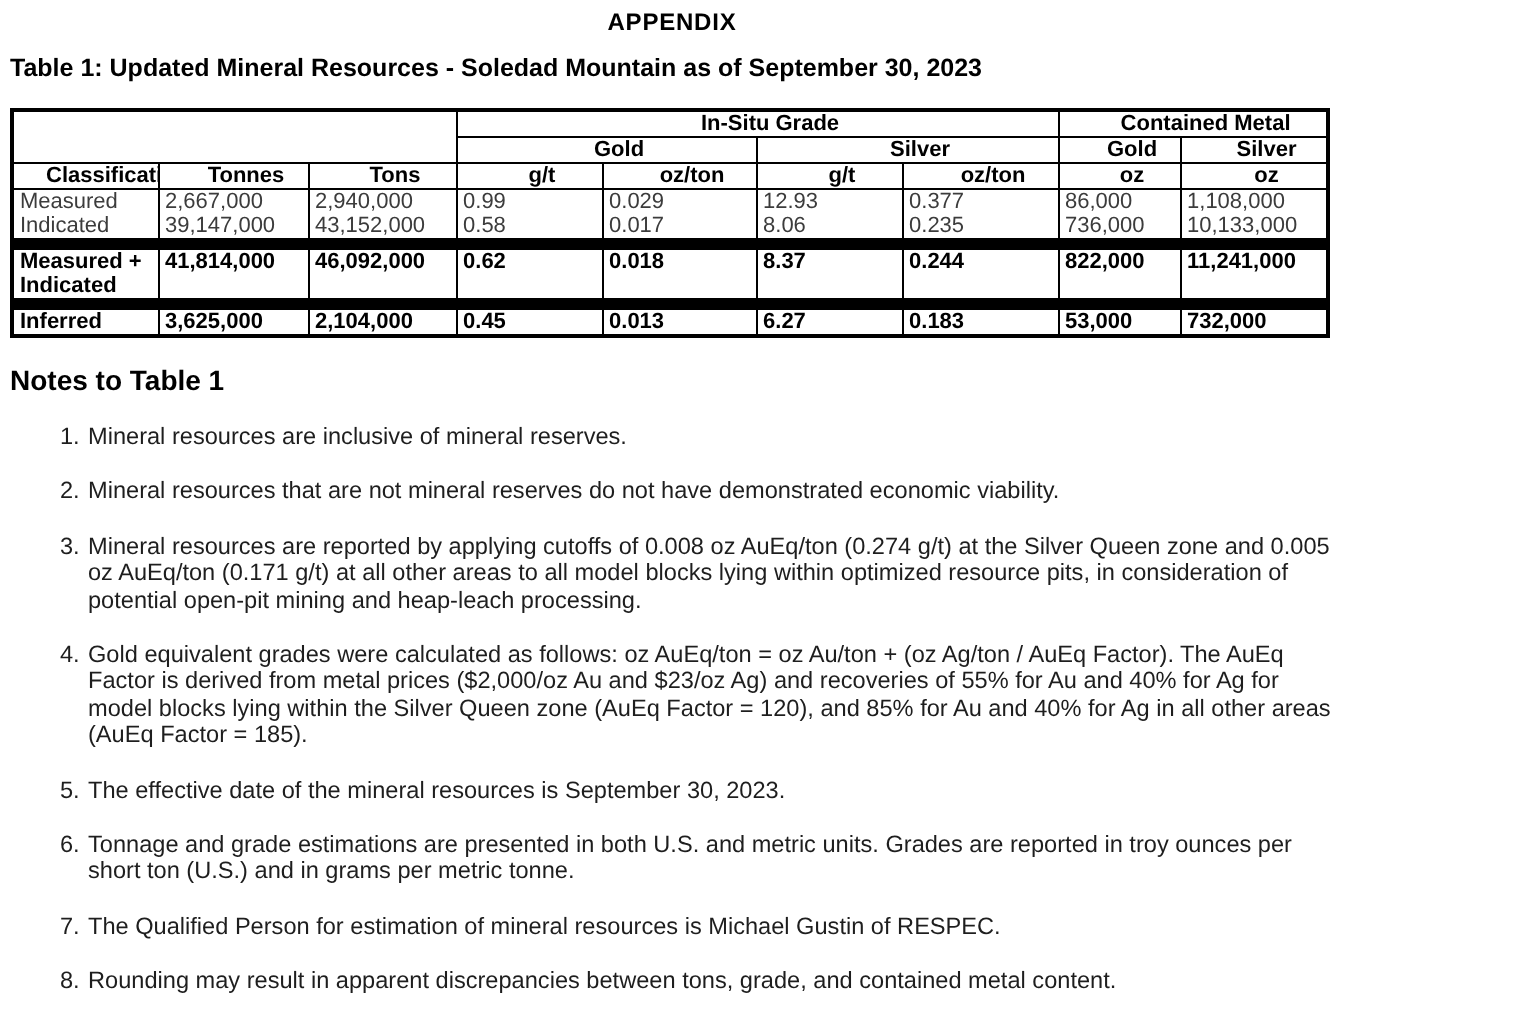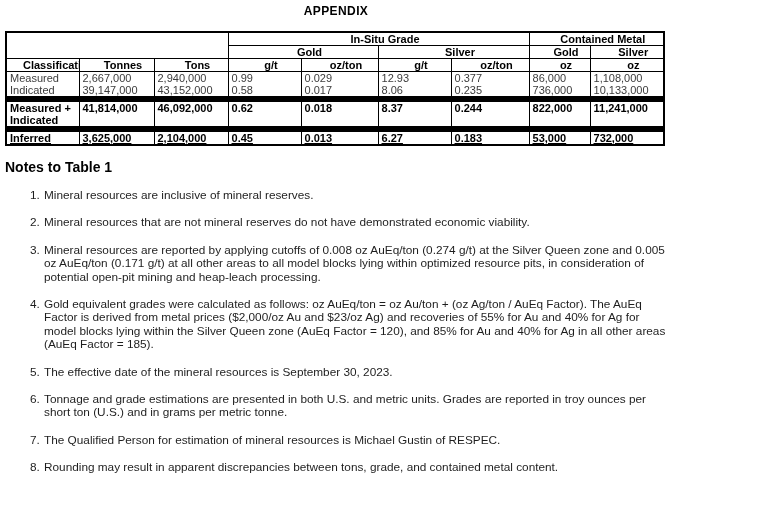--- a/index.html
+++ b/index.html
@@ -62,6 +62,7 @@
   <div class="content">
 
     <div class="appendix-title">APPENDIX</div>
+    <div class="table-title">Table 1: Updated Mineral Resources - Soledad Mountain as of September 30, 2023</div>
 
     <table class="minres">
       <colgroup>

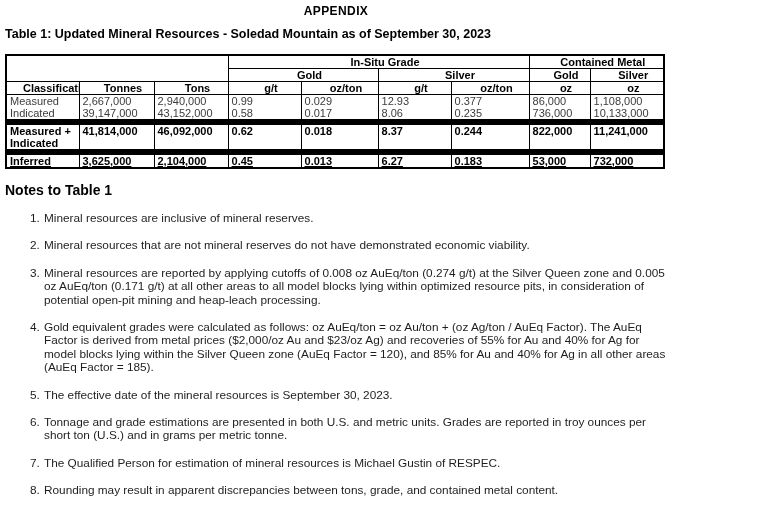--- a/index.html
+++ b/index.html
@@ -47,7 +47,7 @@
     height: 24px; vertical-align: top;
   }
   tr.row-total td.label { white-space: normal; }
-  tr.row-inferred td { height: 13px; text-decoration: underline; }
+  tr.row-inferred td { height: 13px; }
 
   .notes-heading { font-weight: bold; font-size: 14px; margin-top: 13px; }
   .notes-list { margin-top: 3px; }

